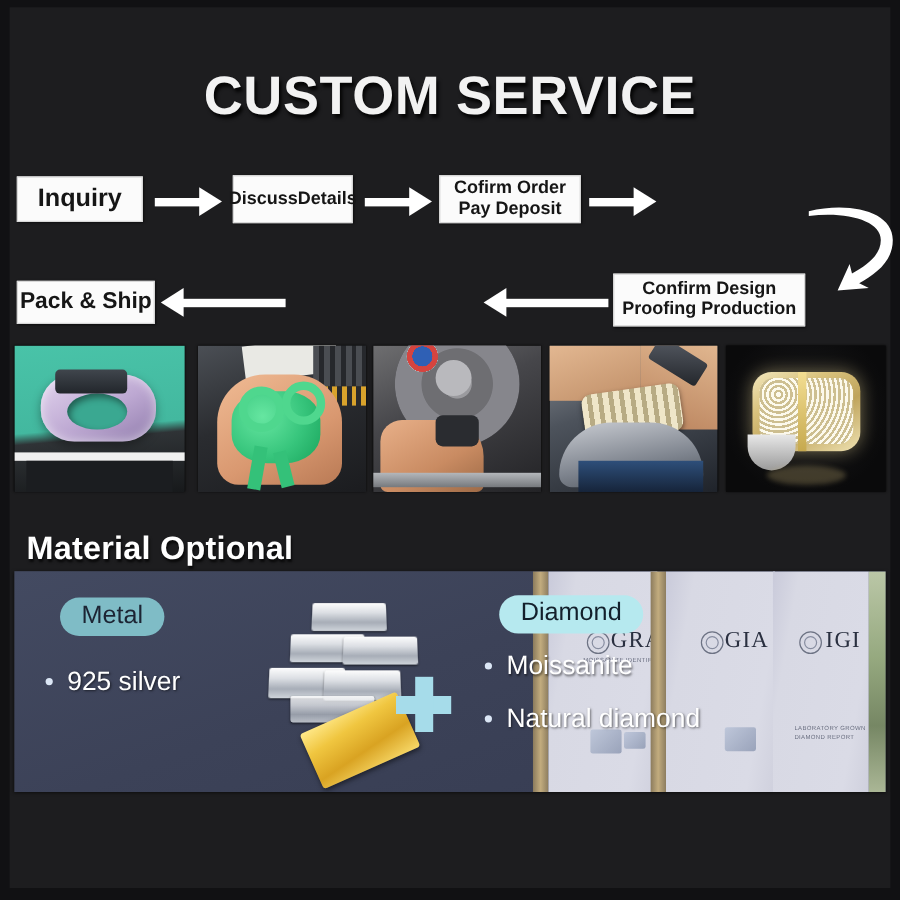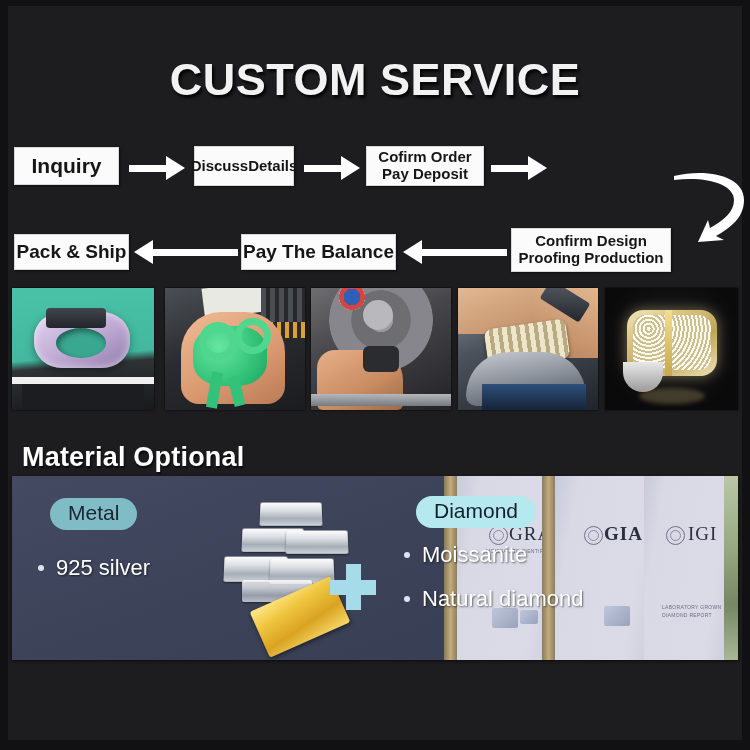--- a/index.html
+++ b/index.html
@@ -228,9 +228,6 @@
           <div class="head"></div>
     </div>
 
-    <div class="fbox" style="left:233px;top:228px;width:155px;height:36px;font-size:19px;">
-      <span>Pay The Balance</span>
-    </div>
 
     <div class="arrow left" style="left:395px;top:234px;width:104px;">
       <div class="shaft"></div>

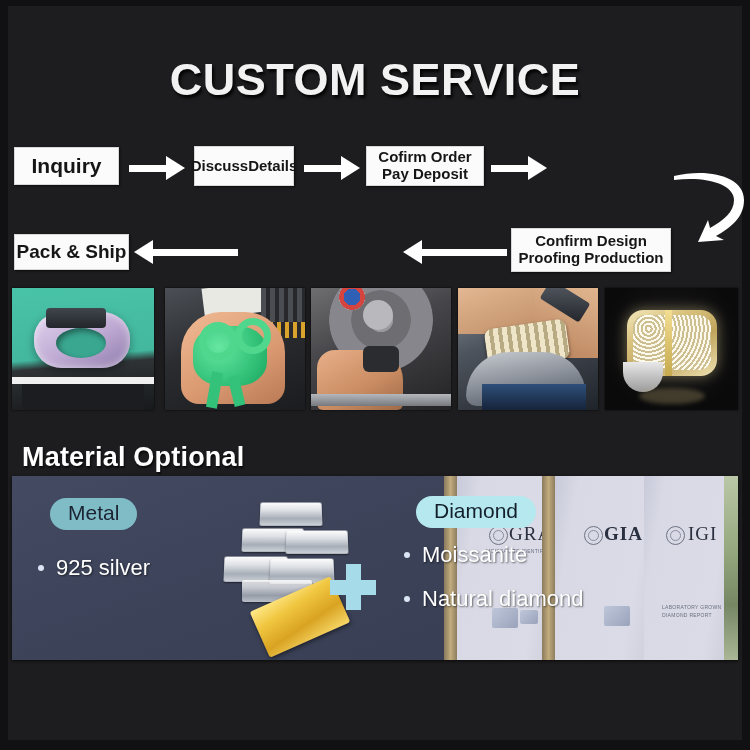--- a/index.html
+++ b/index.html
@@ -367,7 +367,7 @@
       <div class="spine" style="left:0;"></div>
       <div class="paper" style="left:13px;right:0;"></div>
       <div class="seal" style="left:42px;top:50px;"></div>
-      <div class="logotext" style="left:62px;top:47px;font-weight:bold;">GIA</div>
+      <div class="logotext" style="left:62px;top:47px;">GIA</div>
       <div class="smallchip" style="left:62px;top:130px;"></div>
     </div>
 

